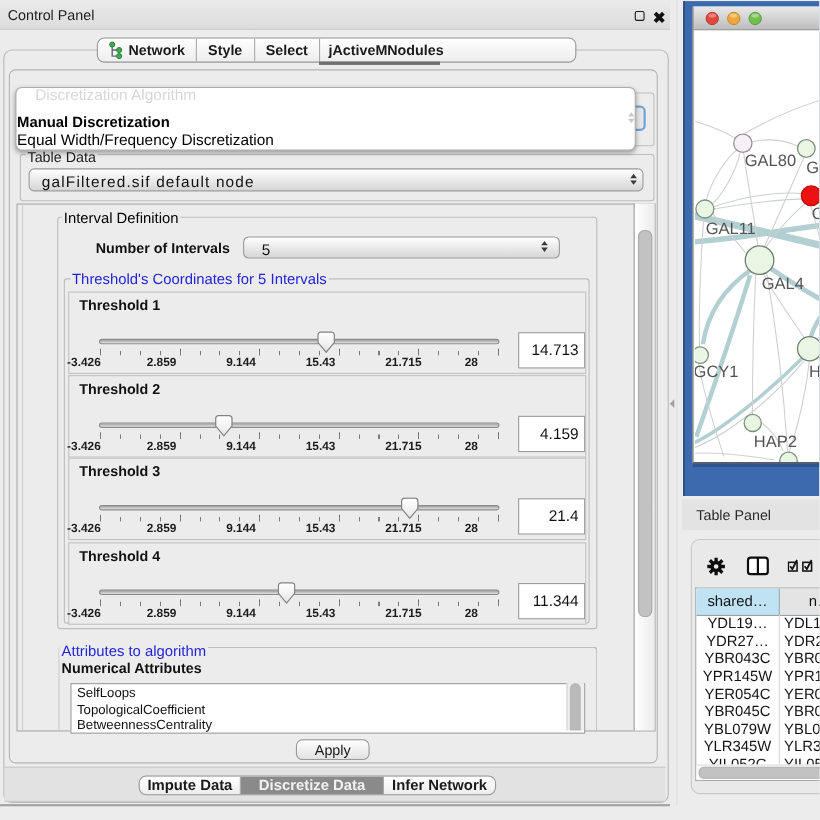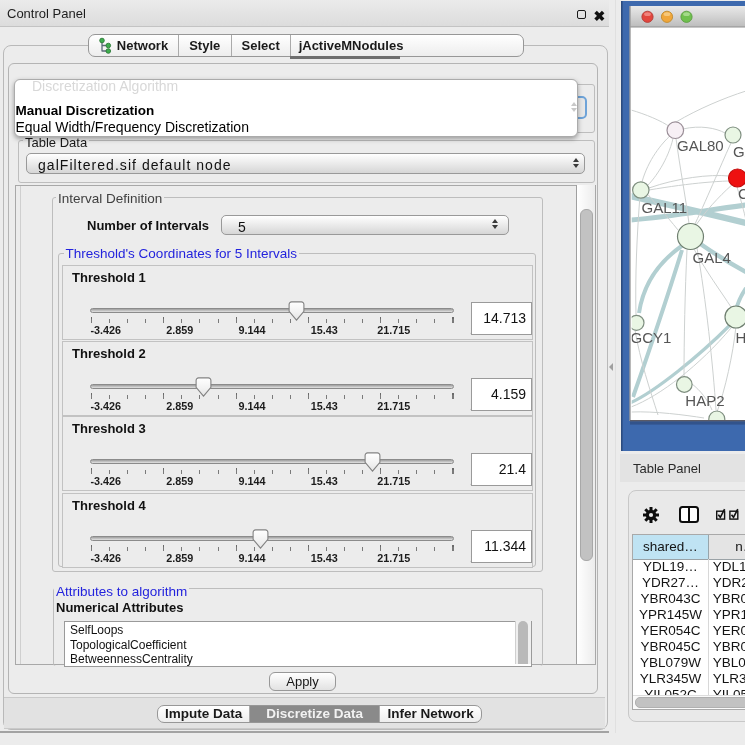--- a/index.html
+++ b/index.html
@@ -121,7 +121,7 @@
   <div class="abs" style="left:576px;top:185px;width:1px;height:479px;background:#9f9f9f;"></div>
 
   <div class="grp" style="left:52px;top:197px;width:488.5px;height:373px;"></div>
-  <div class="grplabel" style="left:56px;top:190.5px;color:#404040;">Interval Definition</div>
+  <div class="grplabel" style="left:56px;top:190.5px;color:#000000;">Interval Definition</div>
 
   <div class="abs" style="left:87px;top:218px;font-size:13px;font-weight:bold;color:#111;">Number of Intervals</div>
   <div class="combo" style="left:221px;top:215px;width:286px;height:18px;">

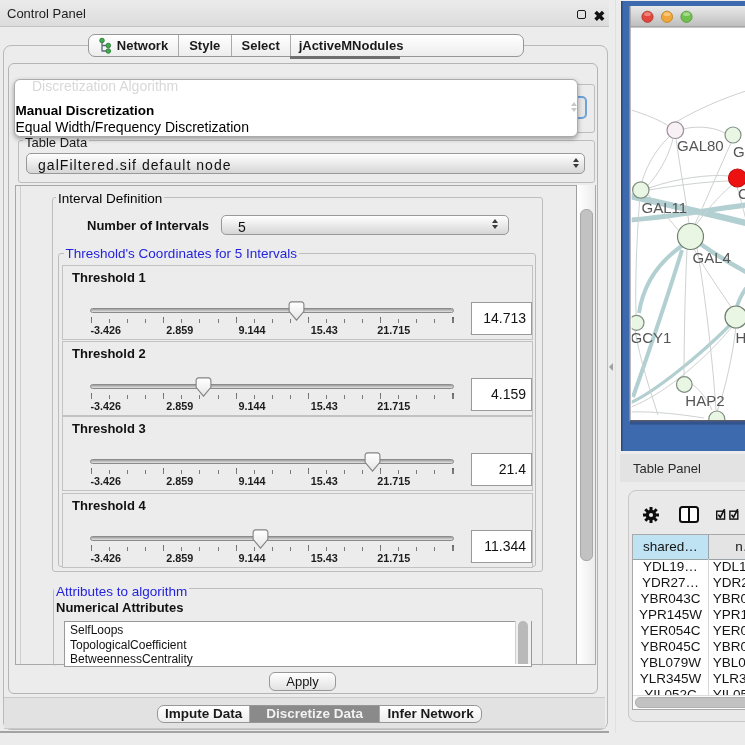--- a/index.html
+++ b/index.html
@@ -39,7 +39,7 @@
   background:repeating-linear-gradient(to right,#7a7a7a 0 1px,transparent 1px 18.075px);}
 .thp .major{position:absolute;left:27.5px;top:51px;width:363px;height:6px;
   background:repeating-linear-gradient(to right,#6a6a6a 0 1px,transparent 1px 72.3px);}
-.thp .tl{position:absolute;top:58px;width:60px;text-align:right;font-size:10.8px;font-weight:bold;color:#1c1c1c;}
+.thp .tl{position:absolute;top:58px;width:60px;text-align:left;font-size:10.8px;font-weight:bold;color:#1c1c1c;}
 .thp .vbox{position:absolute;left:408px;top:36px;width:54px;height:31px;background:#fff;
   border:1px solid #9a9a9a;font-size:14px;color:#111;text-align:right;line-height:31px;padding-right:5px;}
 .thumb{position:absolute;top:35px;width:17px;height:20px;}

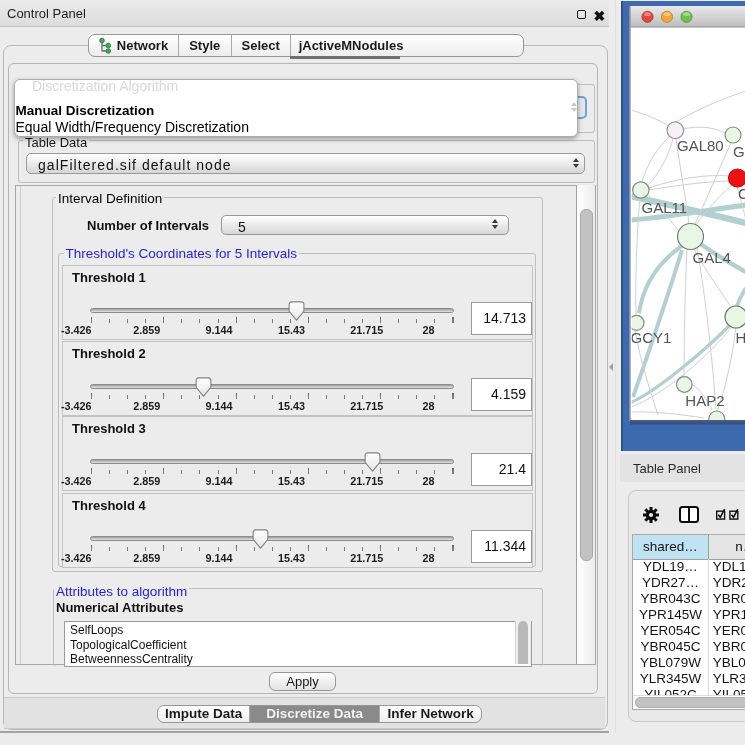--- a/index.html
+++ b/index.html
@@ -245,7 +245,7 @@
   <div id="applybtn">Apply</div>
 
   <div class="abs" style="left:4px;top:697px;width:601px;height:30px;background:#e2e2e2;border-top:1px solid #c9c9c9;border-bottom:1px solid #c9c9c9;"></div>
-  <div class="seg" style="left:157px;top:704.5px;width:323px;height:16.5px;font-size:13.5px;">
+  <div class="seg" style="left:126px;top:704.5px;width:323px;height:16.5px;font-size:13.5px;">
     <div class="s" style="width:97.3px;">Impute Data</div>
     <div class="s sel" style="width:137px;">Discretize Data</div>
     <div class="s" style="width:106.5px;">Infer Network</div>

